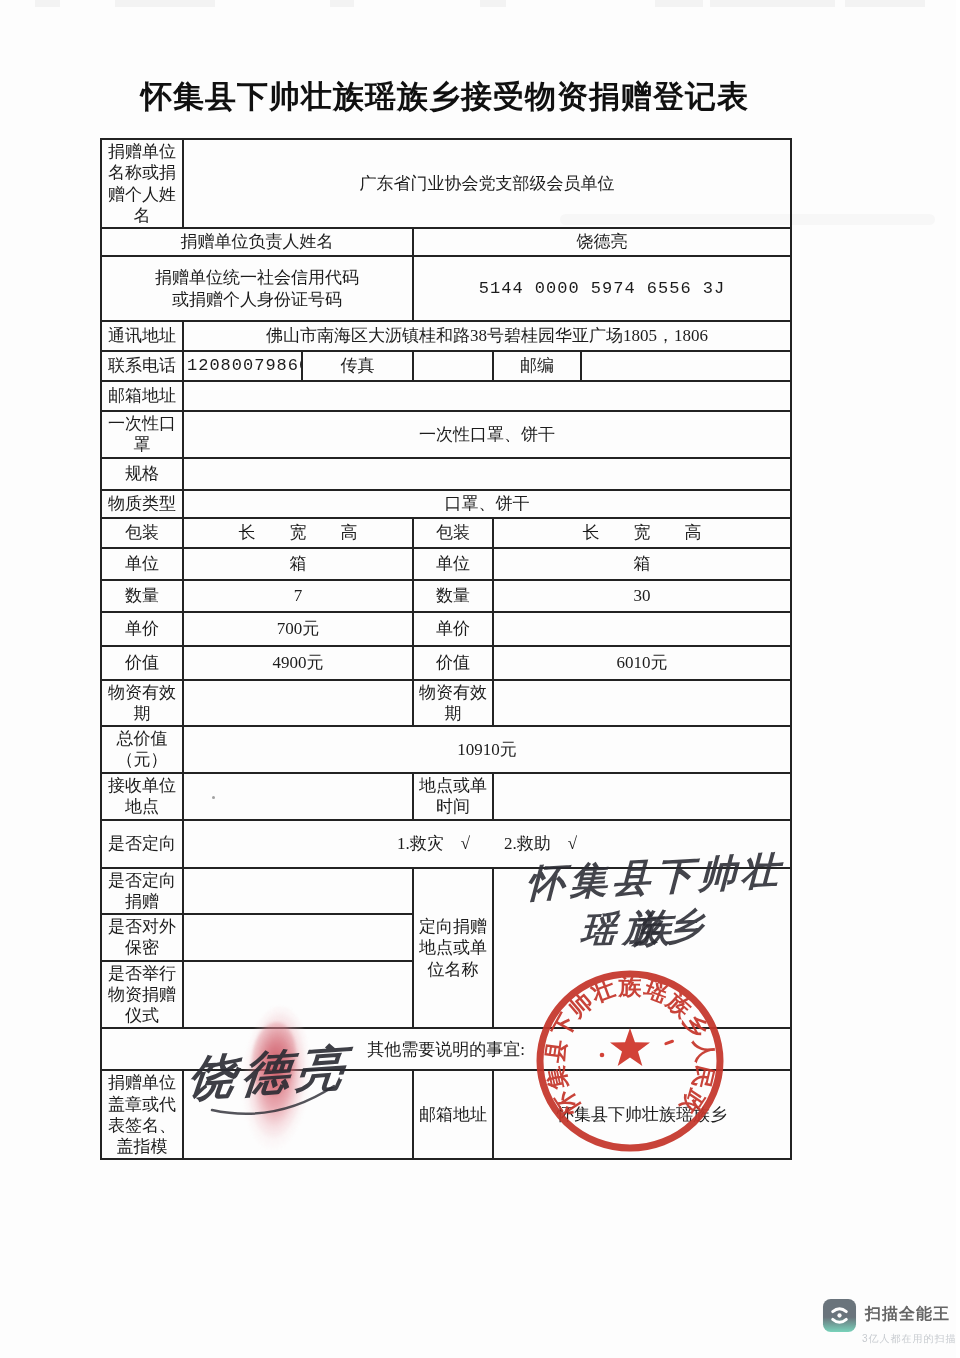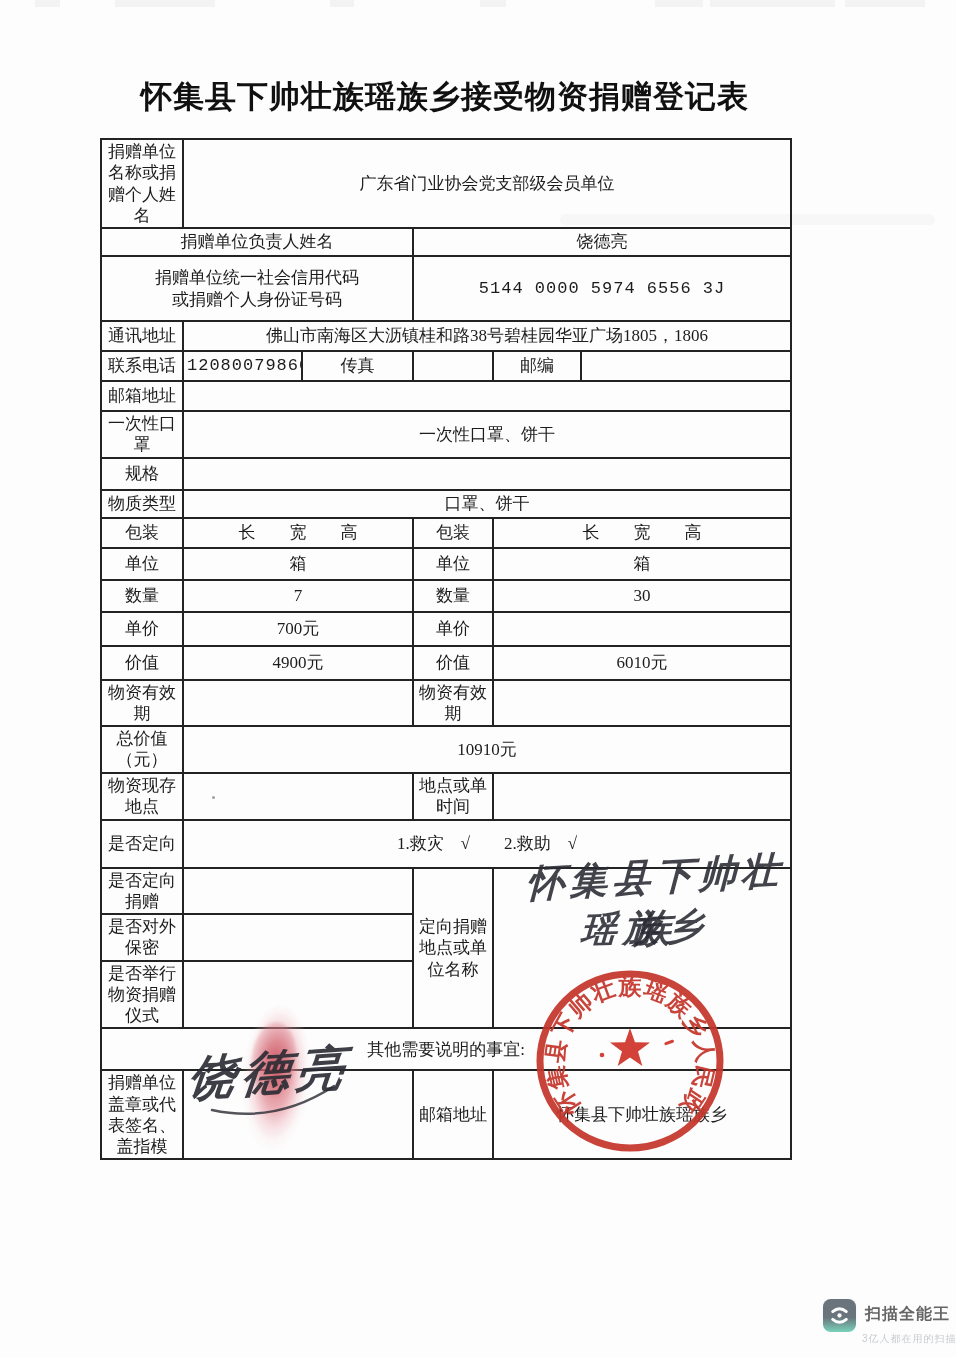--- a/index.html
+++ b/index.html
@@ -168,7 +168,7 @@
         <td colspan="5" class="left">10910元</td>
       </tr>
       <tr style="height:47px">
-        <td class="lbl">物资现存
+        <td class="lbl">接收单位
 地点</td>
         <td colspan="2"></td>
         <td class="lbl">地点或单

